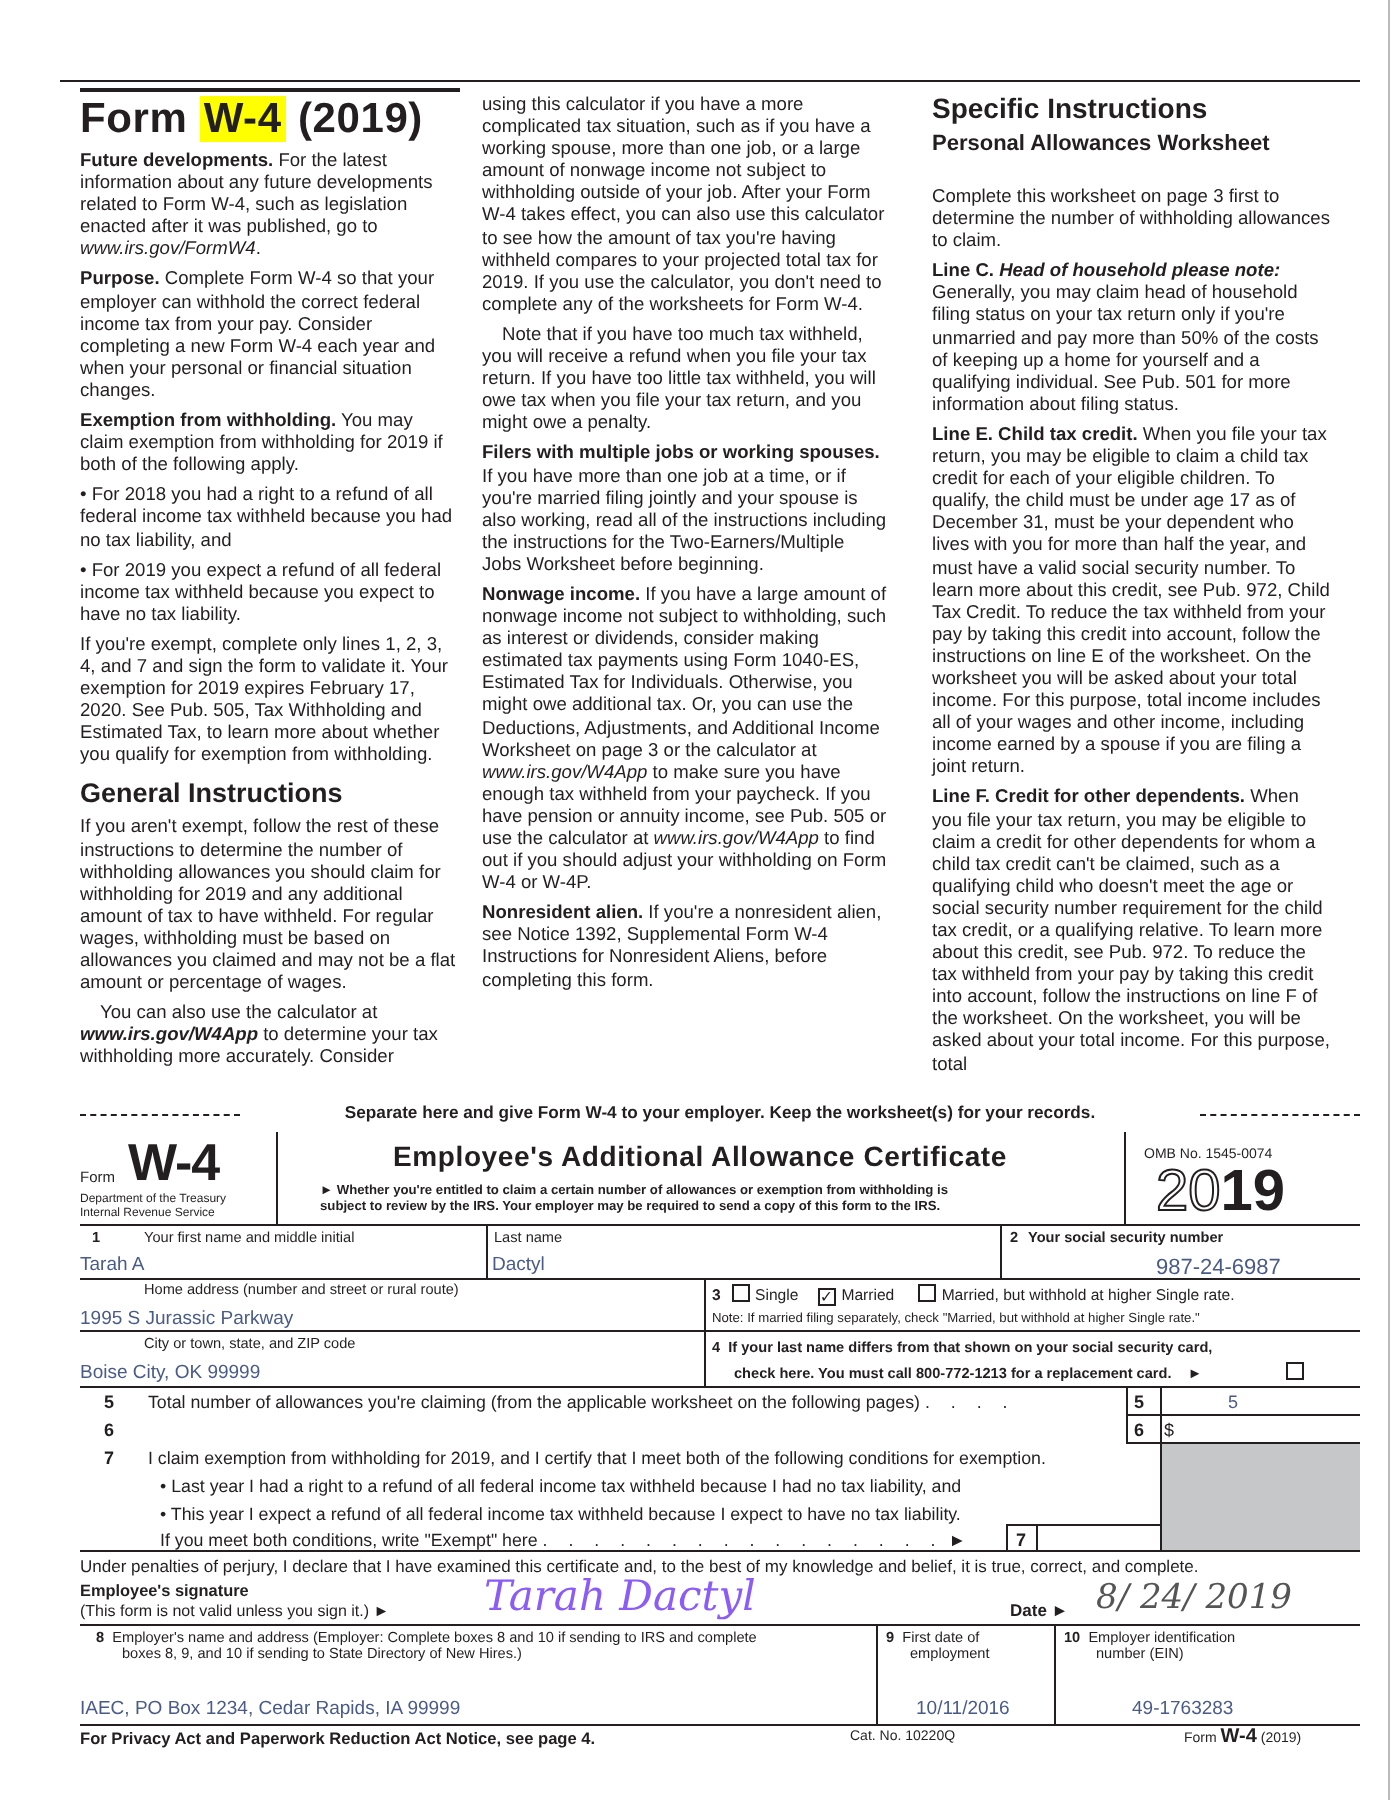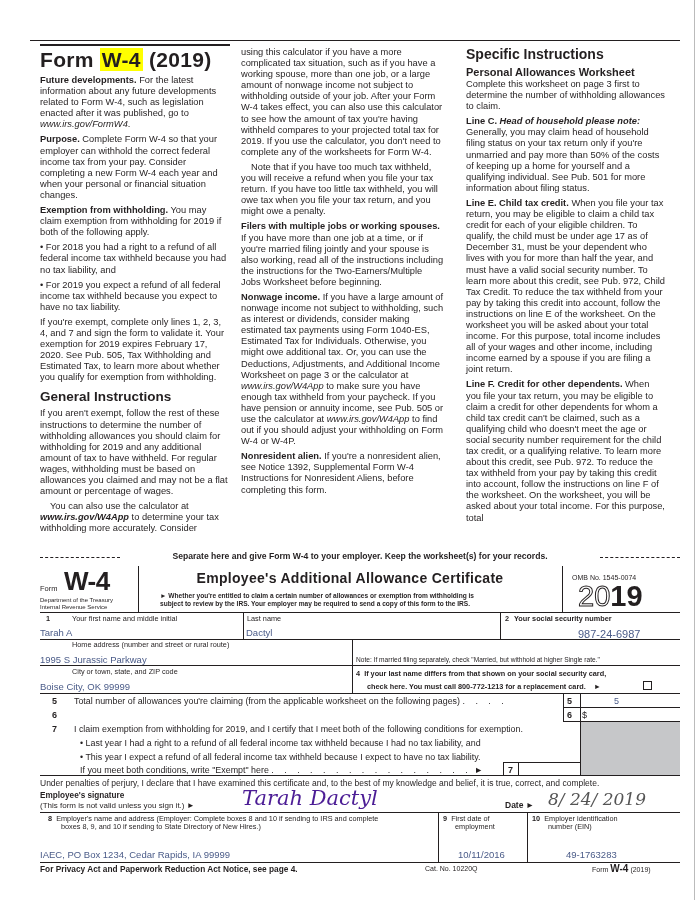--- a/index.html
+++ b/index.html
@@ -14,7 +14,7 @@
 .formtitle{font-size:21px;font-weight:bold;line-height:26px;margin-bottom:2px;border-top:2px solid #231f20;padding-top:1px;letter-spacing:.3px}
 .hl{background:#ffff00;padding:0 2px}
 .h2{font-size:13.5px;font-weight:bold;margin:6px 0 4px;line-height:15px}
-.h3{font-size:11px;font-weight:bold;line-height:13px;margin-bottom:0}
+.h3{font-size:11px;font-weight:bold;line-height:13px;margin-bottom:14px}
 b{font-weight:bold}
 i{font-style:italic}
 .ind{text-indent:10px}

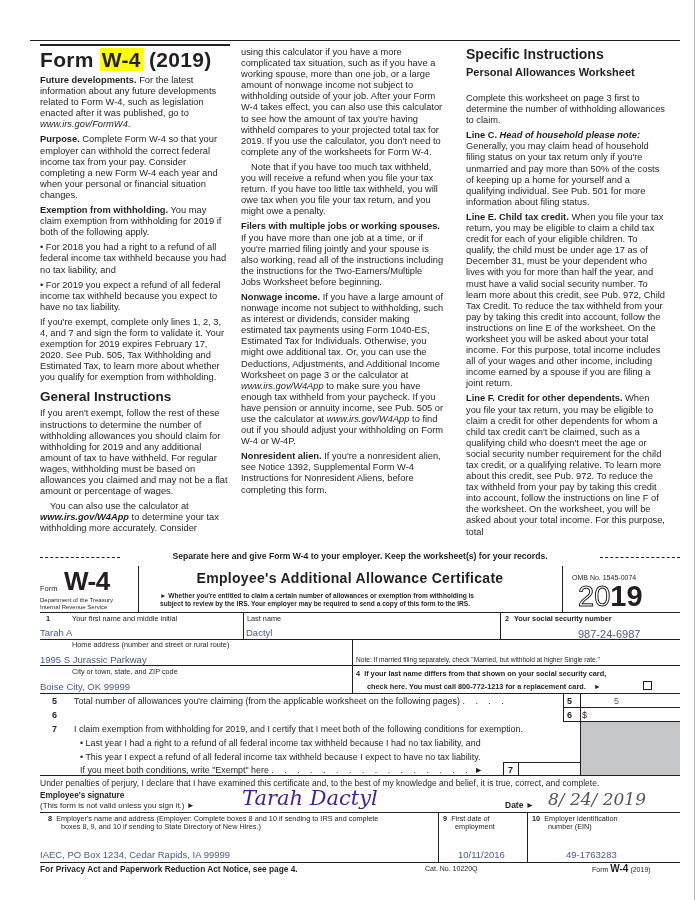--- a/index.html
+++ b/index.html
@@ -109,6 +109,12 @@
   <div class="val" style="left:0;top:115px">Boise City, OK 99999</div>
   <div class="vline" style="left:312px;top:73px;height:54px"></div>
 
+  <div class="abs" style="left:316px;top:76px;font-size:7.8px">
+    <b>3</b>
+    <span class="cb"></span><span>Single</span>
+    &nbsp;&nbsp;<span class="cb">✓</span><span>Married</span>
+    &nbsp;&nbsp;&nbsp;<span class="cb"></span><span>Married, but withhold at higher Single rate.</span>
+  </div>
   <div class="abs" style="left:316px;top:90px;font-size:6.6px">Note: If married filing separately, check "Married, but withhold at higher Single rate."</div>
   <div class="hline" style="left:312px;top:99px;width:328px"></div>
   <div class="abs" style="left:316px;top:103px;font-size:7.3px;font-weight:bold"><span>4</span>&nbsp;&nbsp;<span>If your last name differs from that shown on your social security card,</span></div>

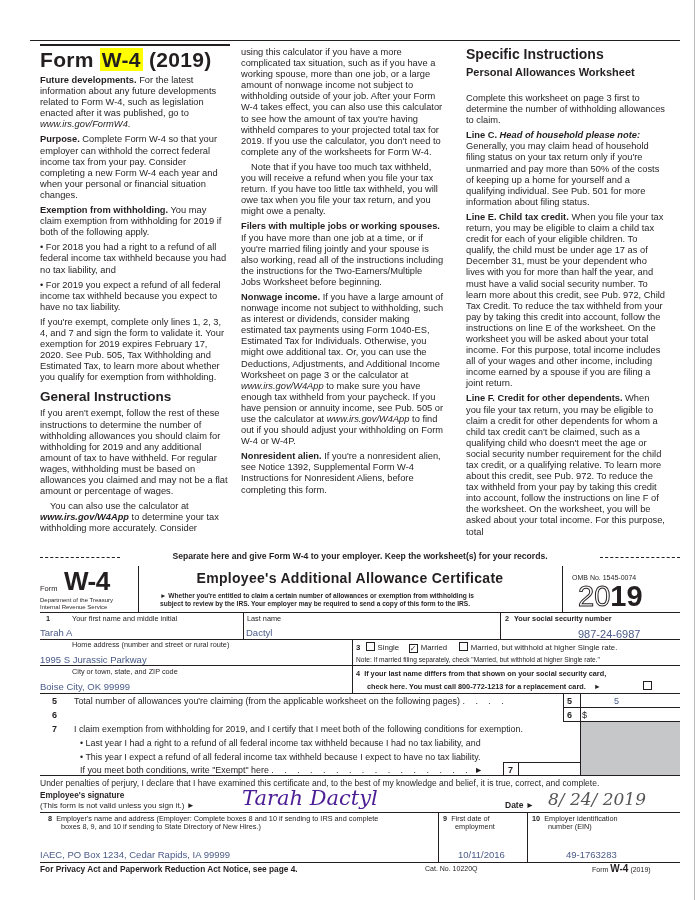--- a/index.html
+++ b/index.html
@@ -31,7 +31,7 @@
 .lnum{position:absolute;font-weight:bold;font-size:9px}
 .ltxt{position:absolute;font-size:8.9px}
 .dots{letter-spacing:4px}
-.sig{position:absolute;font-family:"DejaVu Serif",serif;font-style:italic;color:#4c1d95}
+.sig{position:absolute;font-family:"DejaVu Serif",serif;font-style:italic;color:#8b5cf6}
 </style>
 </head>
 <body>

